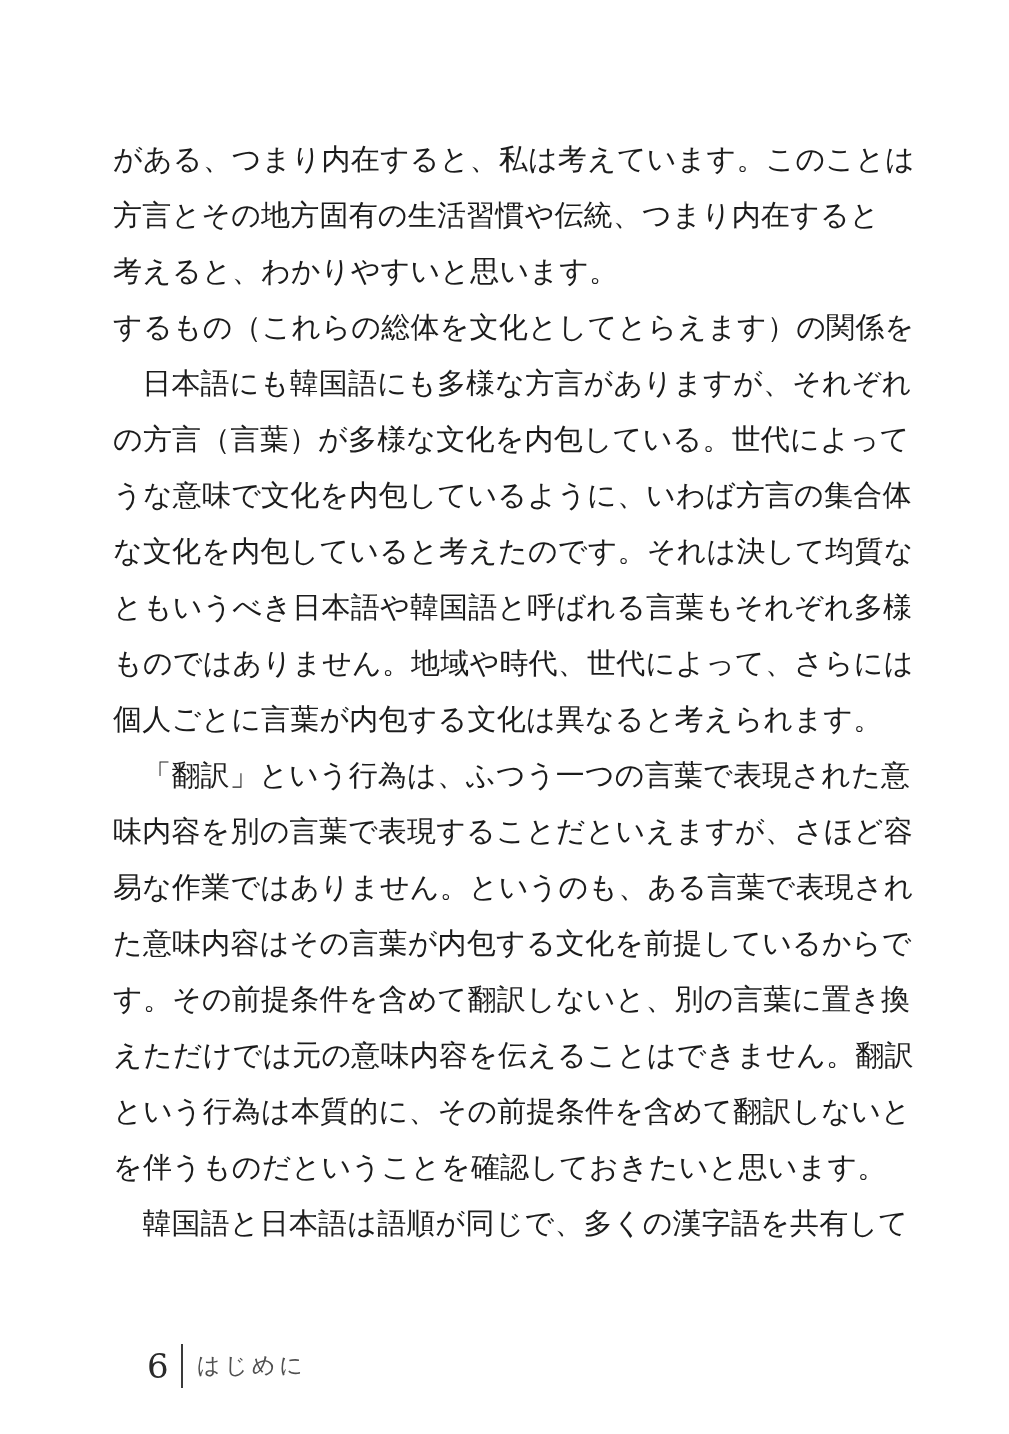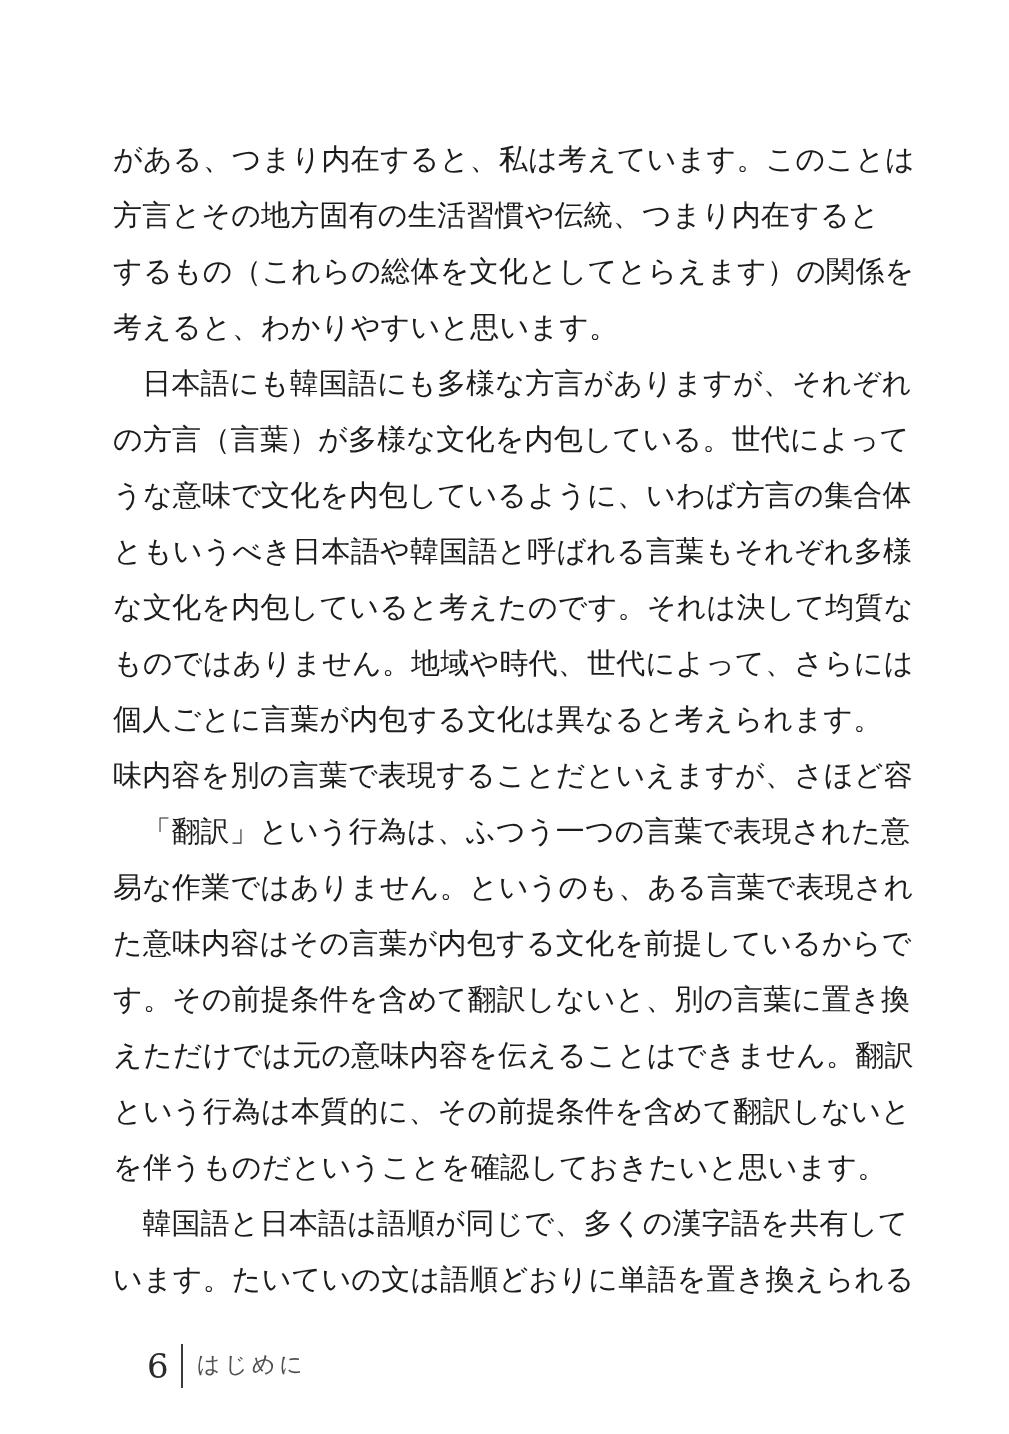--- a/index.html
+++ b/index.html
@@ -67,8 +67,8 @@
   <div class="text-block">
     <div class="text-line">がある、つまり内在すると、私は考えています。このことは</div>
     <div class="text-line">方言とその地方固有の生活習慣や伝統、つまり内在すると</div>
+    <div class="text-line">考えると、わかりやすいと思います。</div>
     <div class="text-line">するもの（これらの総体を文化としてとらえます）の関係を</div>
-    <div class="text-line">考えると、わかりやすいと思います。</div>
     <div class="text-line">　日本語にも韓国語にも多様な方言がありますが、それぞれ</div>
     <div class="text-line">の方言（言葉）が多様な文化を内包している。世代によって</div>
     <div class="text-line">うな意味で文化を内包しているように、いわば方言の集合体</div>

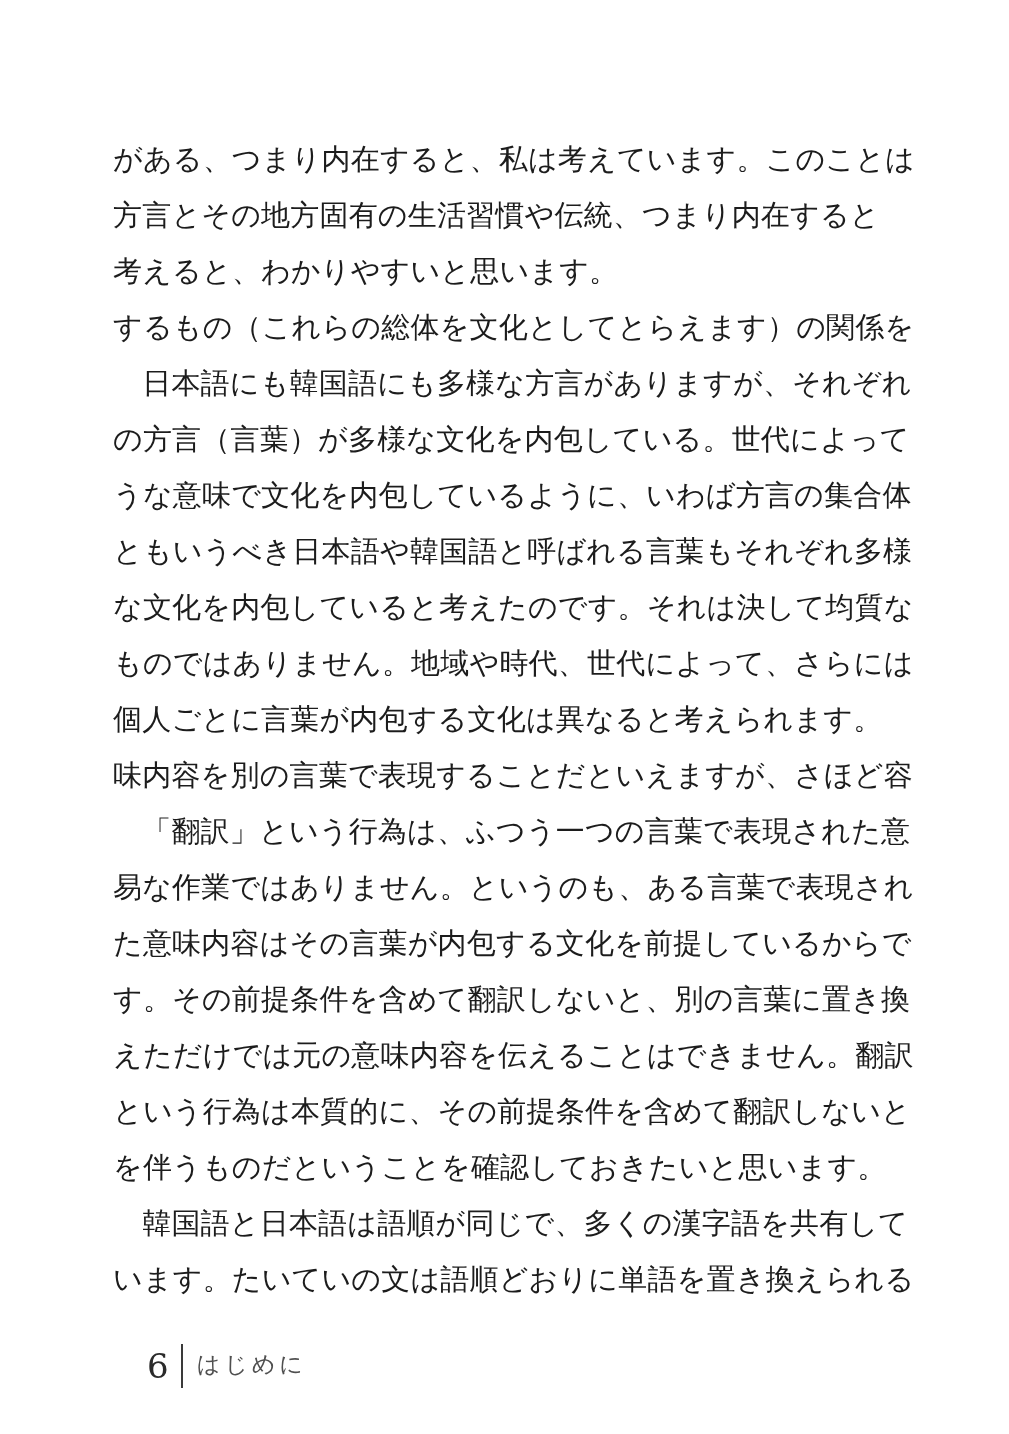--- a/index.html
+++ b/index.html
@@ -72,8 +72,8 @@
     <div class="text-line">　日本語にも韓国語にも多様な方言がありますが、それぞれ</div>
     <div class="text-line">の方言（言葉）が多様な文化を内包している。世代によって</div>
     <div class="text-line">うな意味で文化を内包しているように、いわば方言の集合体</div>
+    <div class="text-line">な文化を内包していると考えたのです。それは決して均質な</div>
     <div class="text-line">ともいうべき日本語や韓国語と呼ばれる言葉もそれぞれ多様</div>
-    <div class="text-line">な文化を内包していると考えたのです。それは決して均質な</div>
     <div class="text-line">ものではありません。地域や時代、世代によって、さらには</div>
     <div class="text-line">個人ごとに言葉が内包する文化は異なると考えられます。</div>
     <div class="text-line">味内容を別の言葉で表現することだといえますが、さほど容</div>

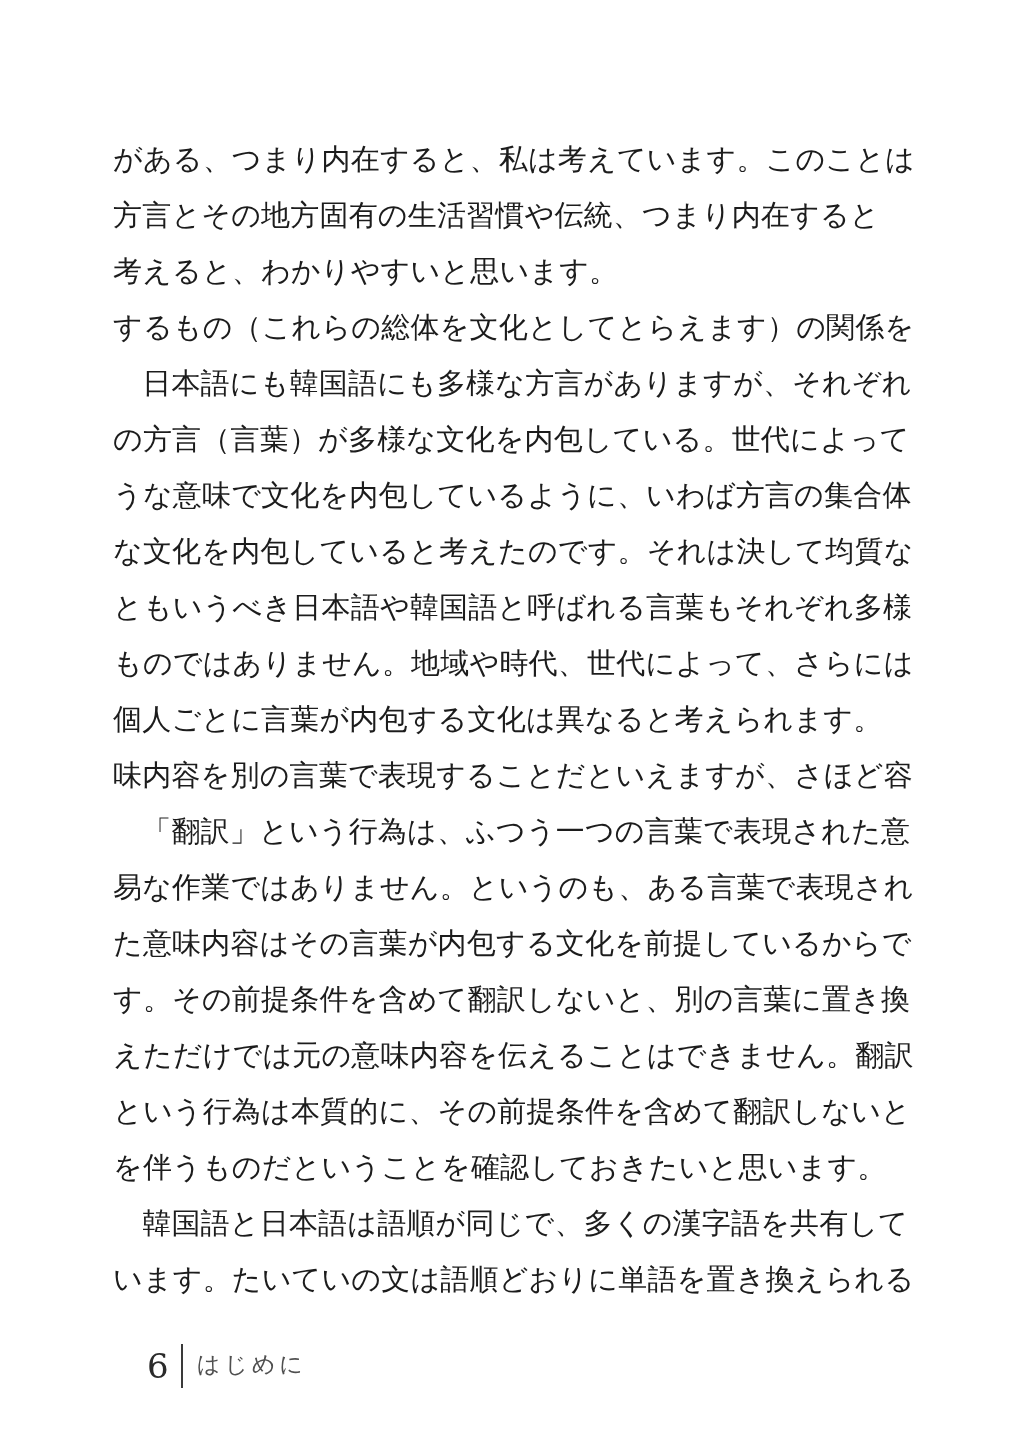--- a/index.html
+++ b/index.html
@@ -76,8 +76,8 @@
     <div class="text-line">ともいうべき日本語や韓国語と呼ばれる言葉もそれぞれ多様</div>
     <div class="text-line">ものではありません。地域や時代、世代によって、さらには</div>
     <div class="text-line">個人ごとに言葉が内包する文化は異なると考えられます。</div>
+    <div class="text-line">　「翻訳」という行為は、ふつう一つの言葉で表現された意</div>
     <div class="text-line">味内容を別の言葉で表現することだといえますが、さほど容</div>
-    <div class="text-line">　「翻訳」という行為は、ふつう一つの言葉で表現された意</div>
     <div class="text-line">易な作業ではありません。というのも、ある言葉で表現され</div>
     <div class="text-line">た意味内容はその言葉が内包する文化を前提しているからで</div>
     <div class="text-line">す。その前提条件を含めて翻訳しないと、別の言葉に置き換</div>

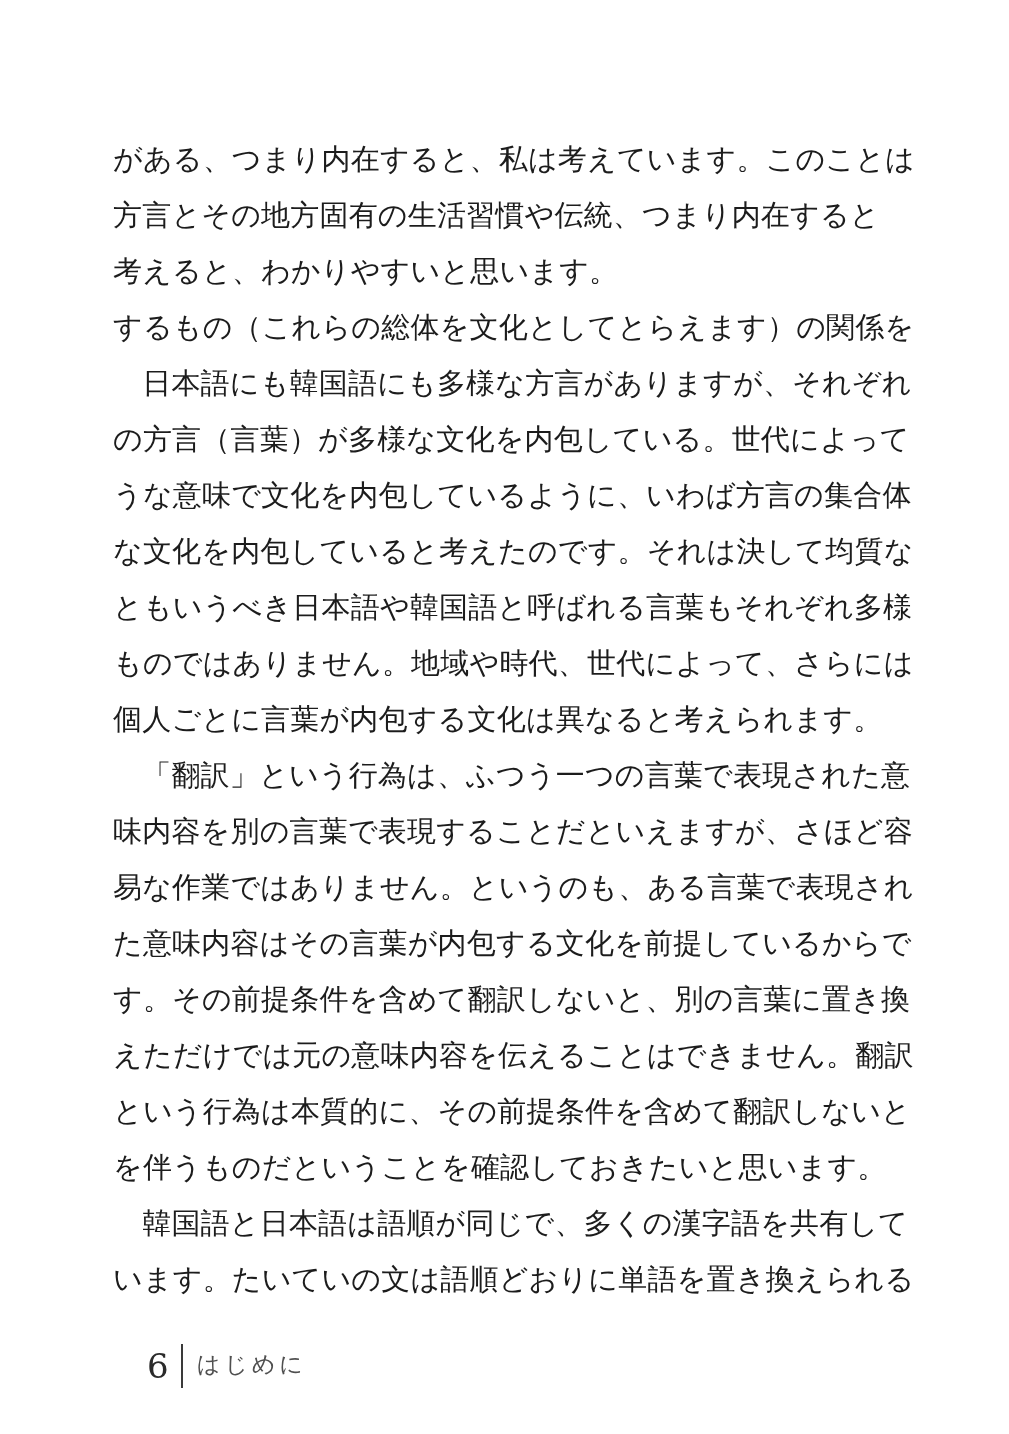--- a/index.html
+++ b/index.html
@@ -85,7 +85,6 @@
     <div class="text-line">という行為は本質的に、その前提条件を含めて翻訳しないと</div>
     <div class="text-line">を伴うものだということを確認しておきたいと思います。</div>
     <div class="text-line">　韓国語と日本語は語順が同じで、多くの漢字語を共有して</div>
-    <div class="text-line">います。たいていの文は語順どおりに単語を置き換えられる</div>
   </div>
 
   <div class="footer">

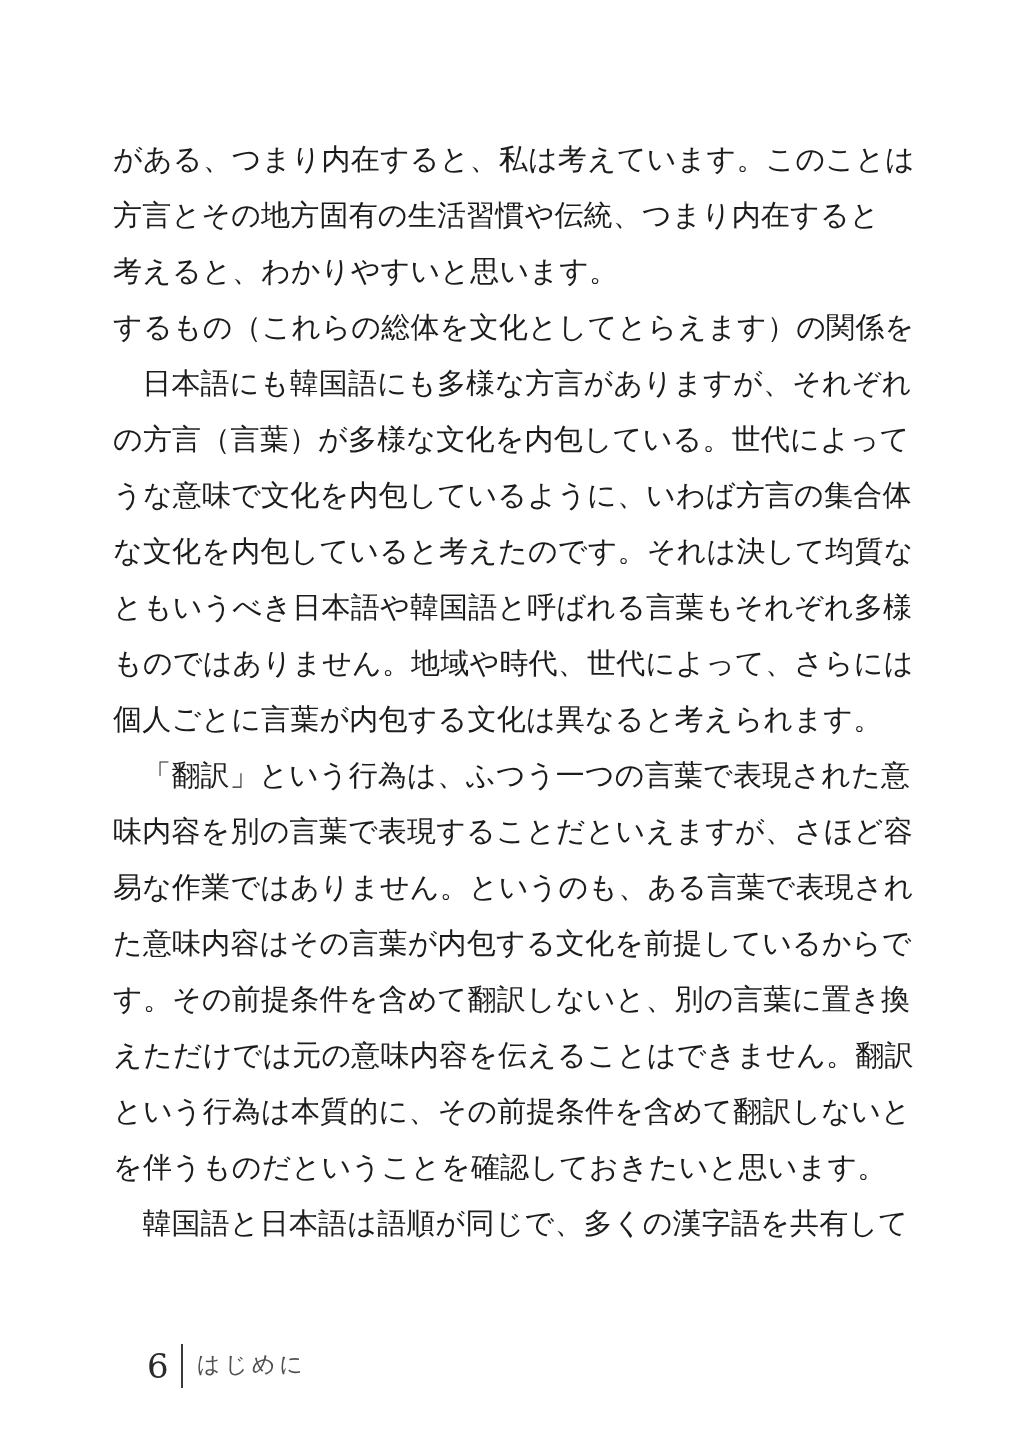--- a/index.html
+++ b/index.html
@@ -52,7 +52,7 @@
     margin-right: 14px;
   }
   .footer-section-title {
-    font-family: Liberation Mono, monospace;
+    font-family: Liberation Serif, serif;
     font-size: 23px;
     color: #4f4f4f;
     letter-spacing: 4px;

